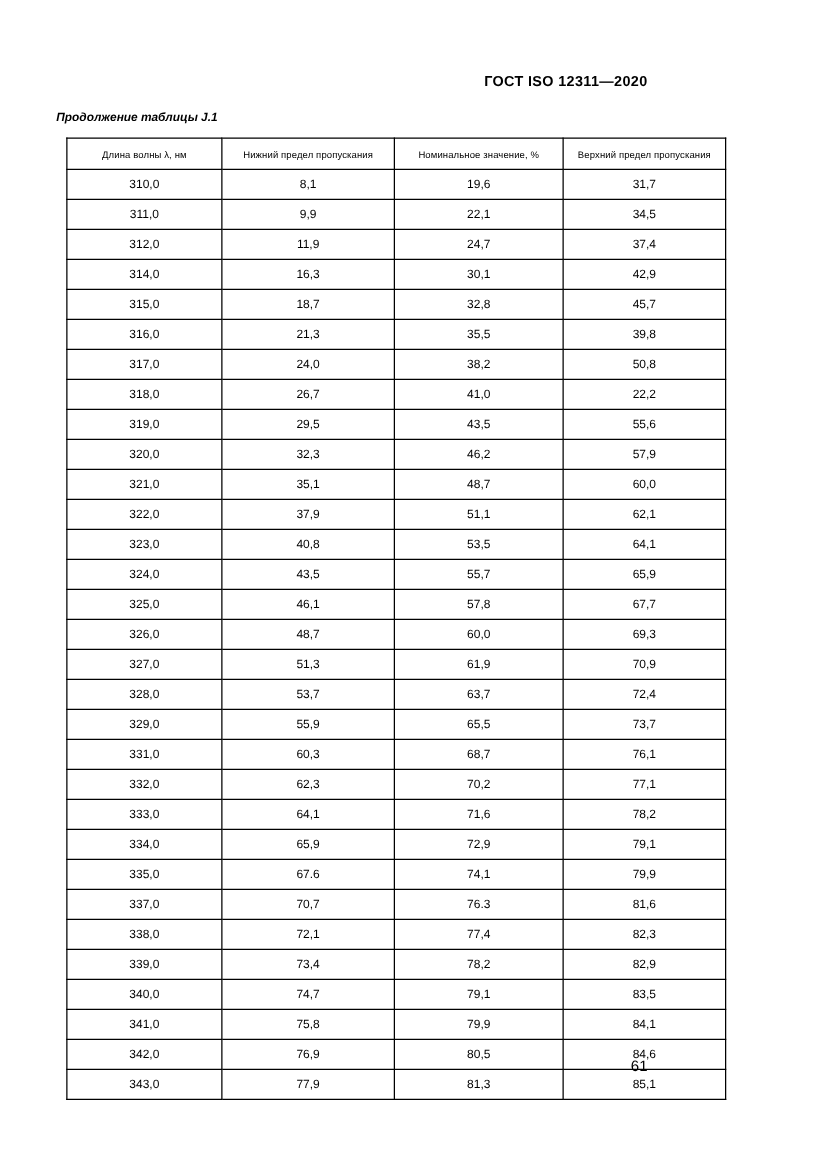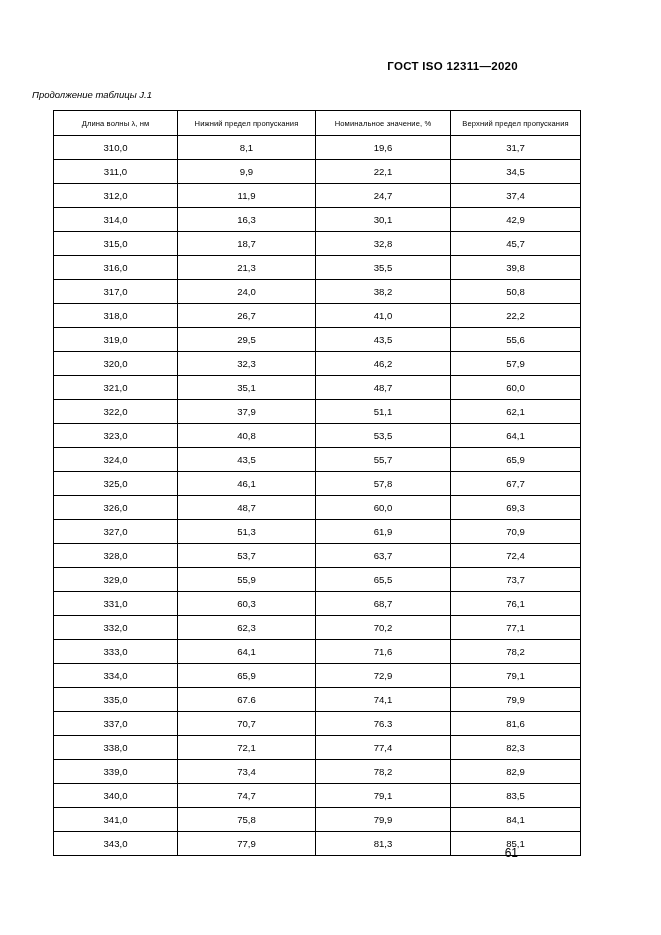--- a/index.html
+++ b/index.html
@@ -33,11 +33,12 @@
   }
   .table-caption {
     position: absolute;
-    left: 32px;
+    left: 45px;
     top: 89px;
     font-size: 9.5px;
     font-style: italic;
     white-space: nowrap;
+    font-weight: bold;
   }
   .data-table {
     position: absolute;

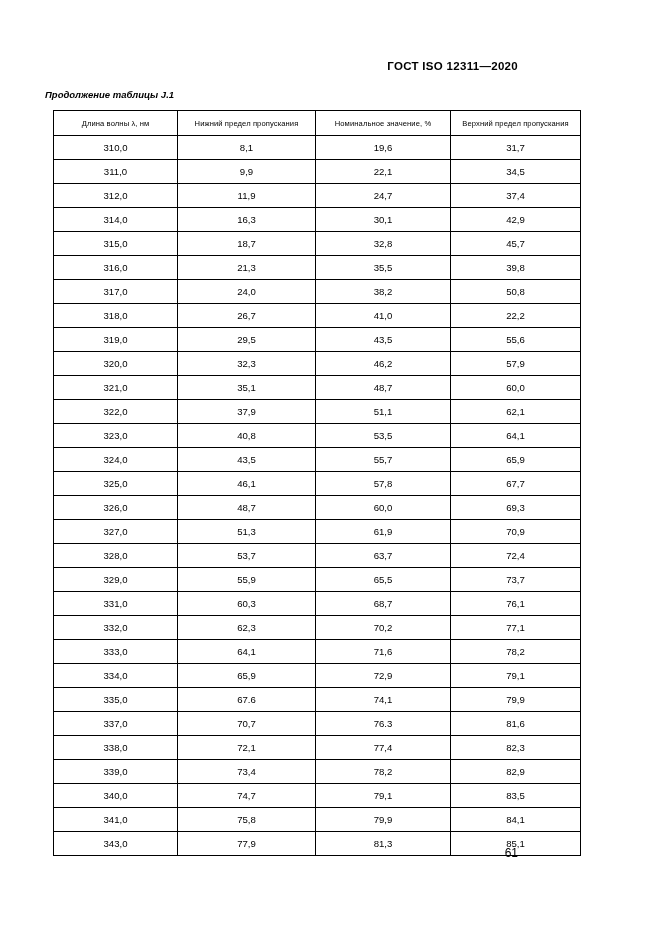--- a/index.html
+++ b/index.html
@@ -277,6 +277,12 @@
           <td>84,1</td>
         </tr>
         <tr>
+          <td>342,0</td>
+          <td>76,9</td>
+          <td>80,5</td>
+          <td>84,6</td>
+        </tr>
+        <tr>
           <td>343,0</td>
           <td>77,9</td>
           <td>81,3</td>

